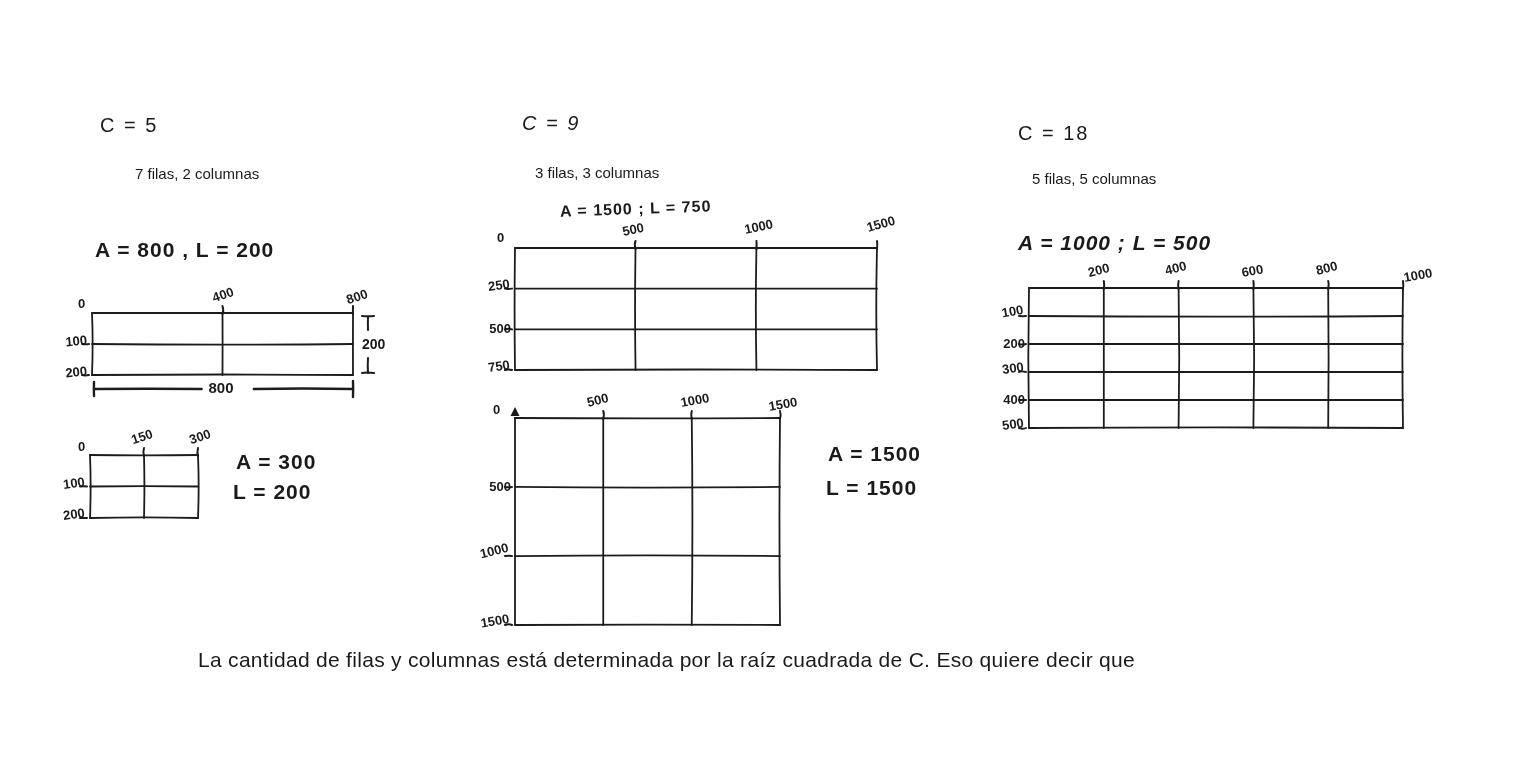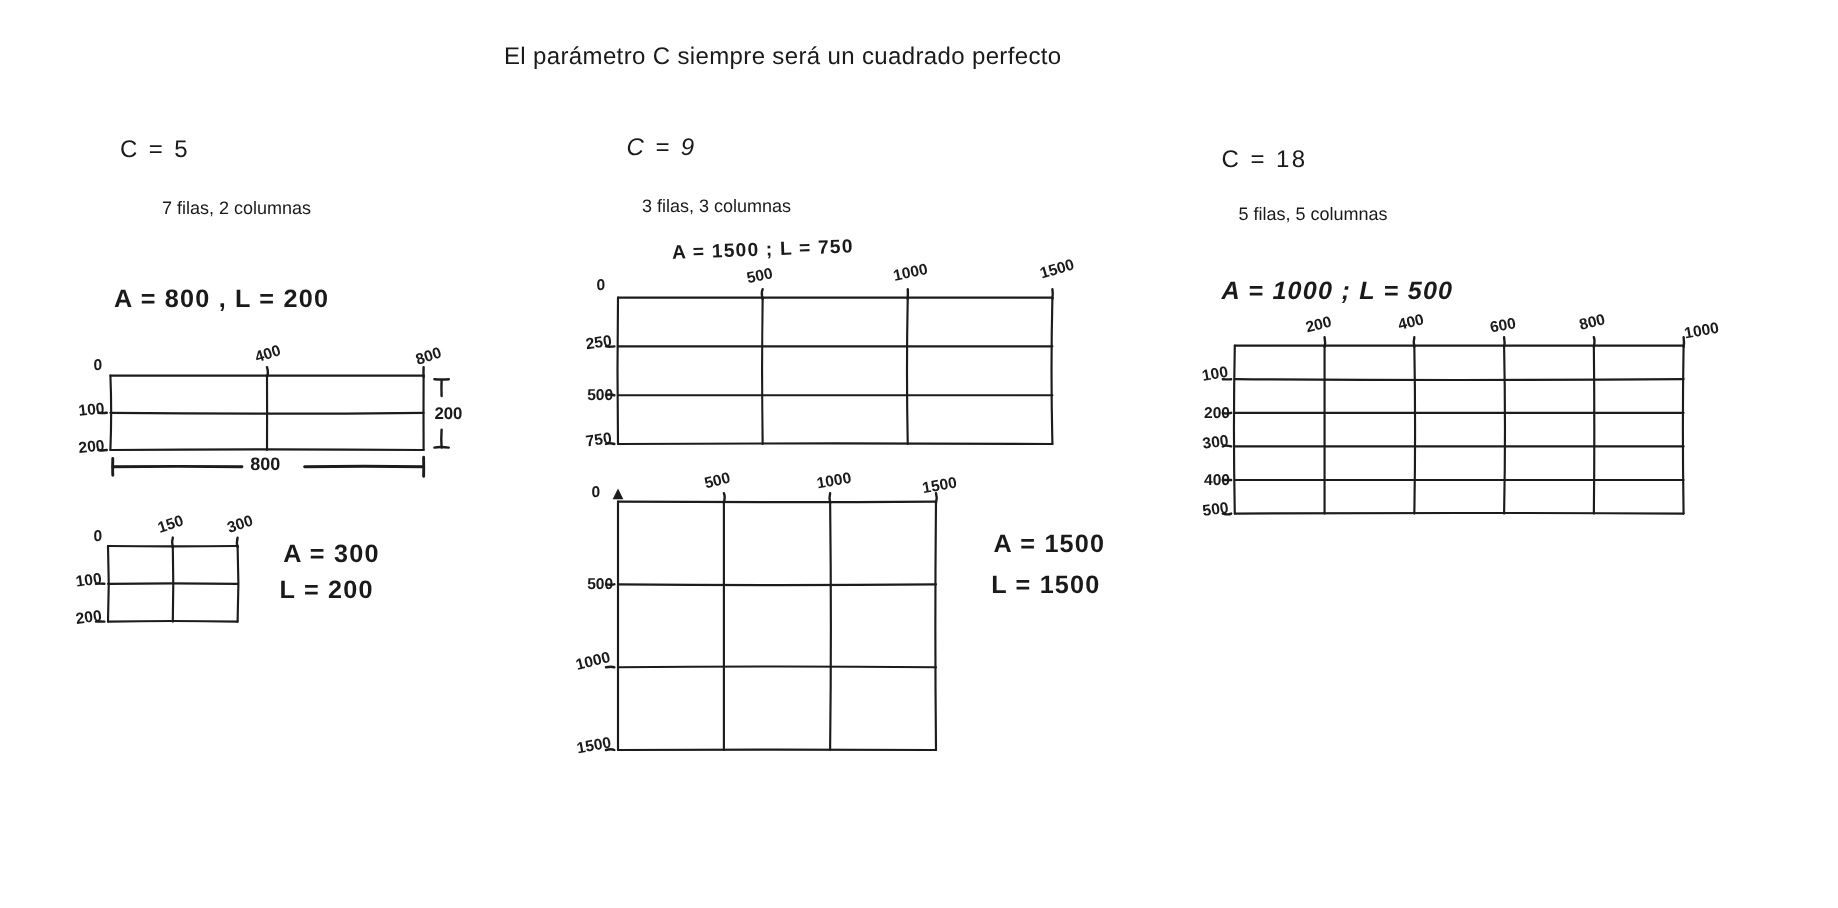--- a/index.html
+++ b/index.html
@@ -39,7 +39,6 @@
 <body>
 
 <div id="canvas">
-  <div class="hand title">El parámetro C siempre será un cuadrado perfecto</div>
 
   <div class="chead pos-c4">C = 5</div>
   <div class="rclabel pos-c4rc">7 filas, 2 columnas</div>

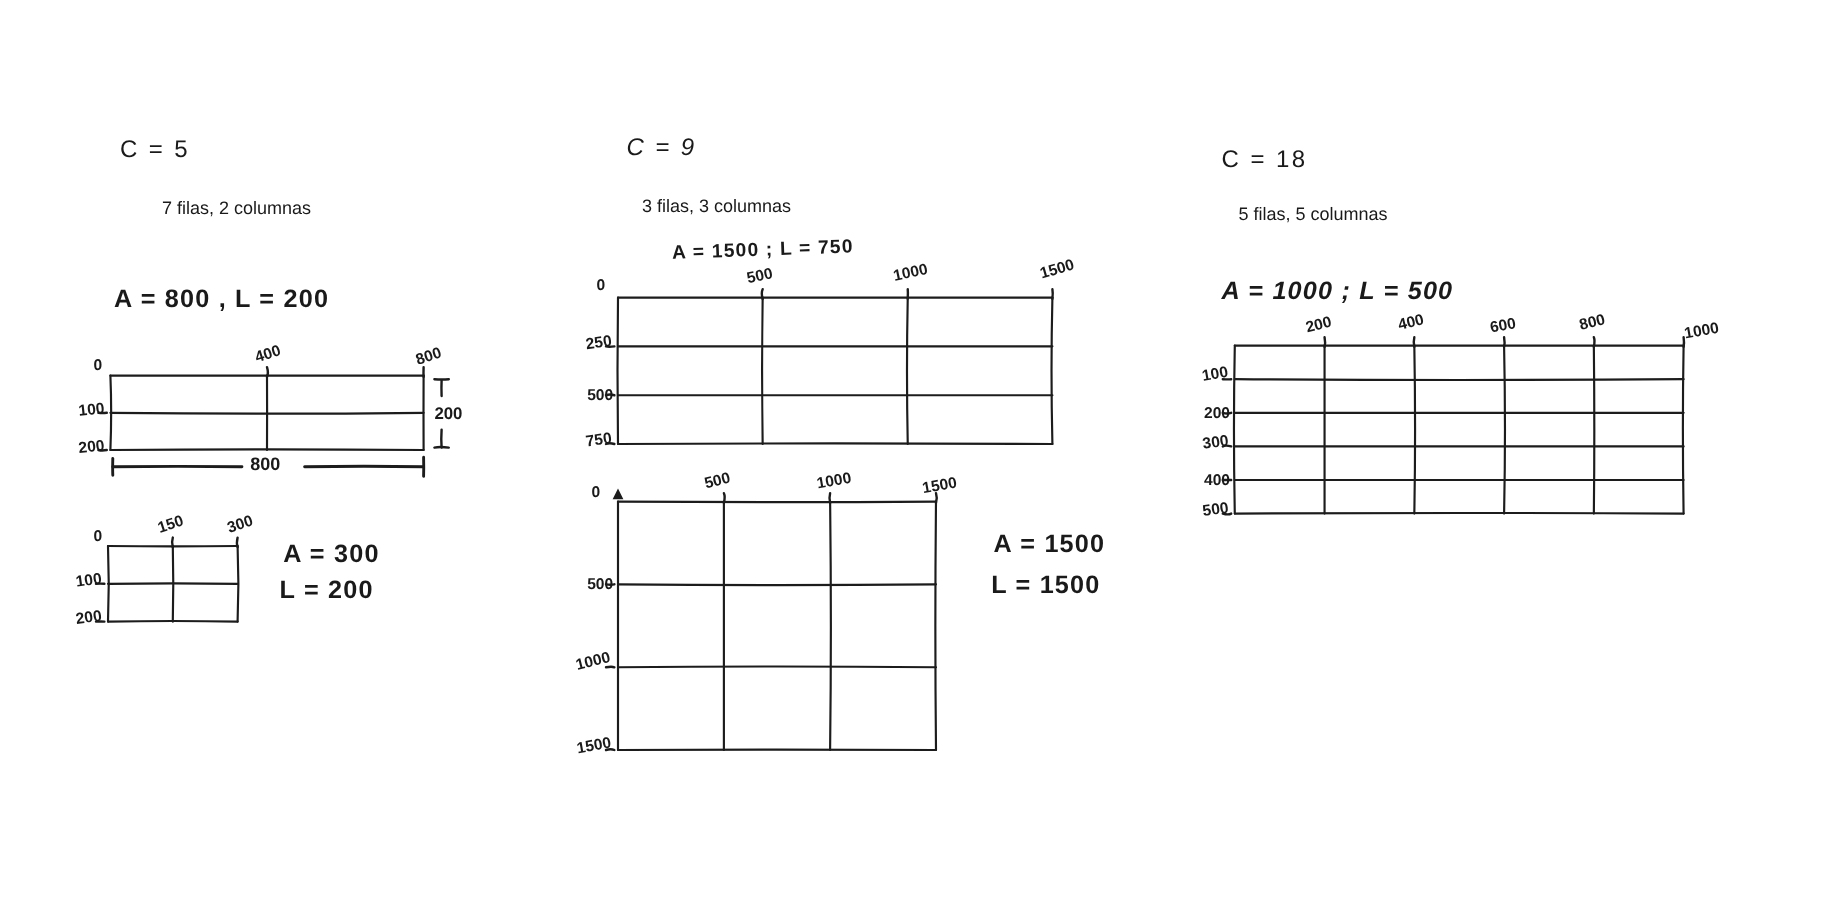--- a/index.html
+++ b/index.html
@@ -140,6 +140,7 @@
     </svg>
 
   <div class="hand footer">
+    <div>La cantidad de filas y columnas está determinada por la raíz cuadrada de C. Eso quiere decir que</div>
   </div>
 <div class="tick" style="left: 78px; top: 296px;">0</div>
     <div class="tick" style="left: 214.5px; top: 290px; transform: rotate(-18deg);">400</div>

